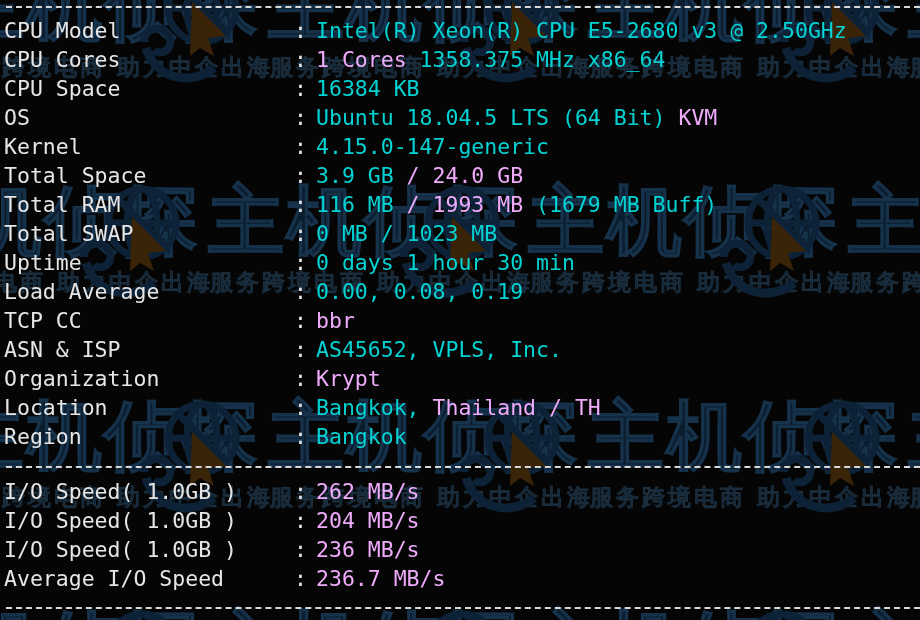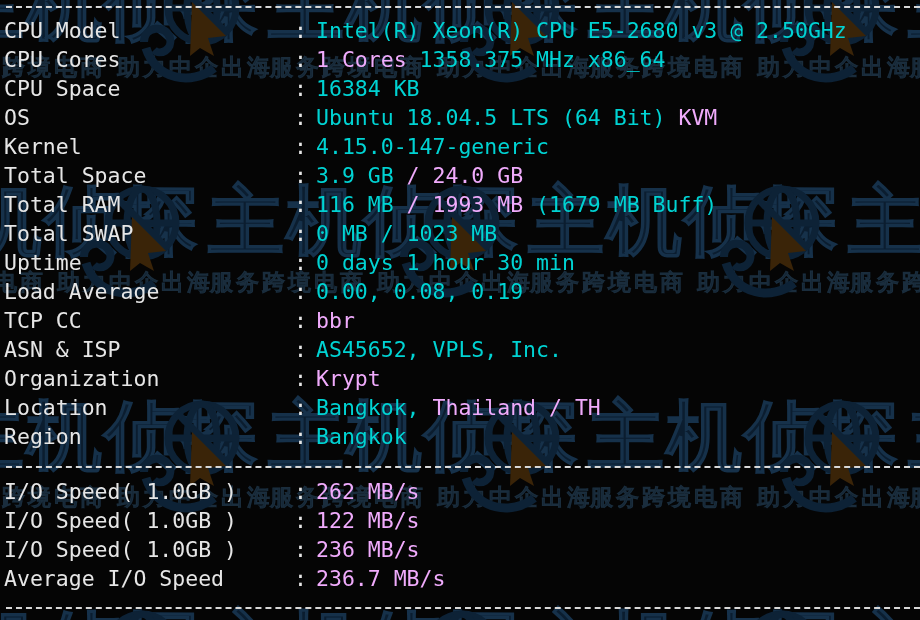--- a/index.html
+++ b/index.html
@@ -293,7 +293,7 @@
         <div class="row" style="top: 393px;"><span class="label">Location</span><span class="colon">:</span><span class="value"><span class="c-cyan">Bangkok, </span><span class="c-yellow">Thailand / TH</span></span></div>
         <div class="row" style="top: 422px;"><span class="label">Region</span><span class="colon">:</span><span class="value"><span class="c-cyan">Bangkok</span></span></div>
         <div class="row" style="top: 477px;"><span class="label">I/O Speed( 1.0GB )</span><span class="colon">:</span><span class="value"><span class="c-yellow">262 MB/s</span></span></div>
-        <div class="row" style="top: 506px;"><span class="label">I/O Speed( 1.0GB )</span><span class="colon">:</span><span class="value"><span class="c-yellow">122 MB/s</span></span></div>
+        <div class="row" style="top: 506px;"><span class="label">I/O Speed( 1.0GB )</span><span class="colon">:</span><span class="value"><span class="c-yellow">204 MB/s</span></span></div>
         <div class="row" style="top: 535px;"><span class="label">I/O Speed( 1.0GB )</span><span class="colon">:</span><span class="value"><span class="c-yellow">236 MB/s</span></span></div>
         <div class="row" style="top: 564px;"><span class="label">Average I/O Speed</span><span class="colon">:</span><span class="value"><span class="c-yellow">236.7 MB/s</span></span></div>
       </div>

